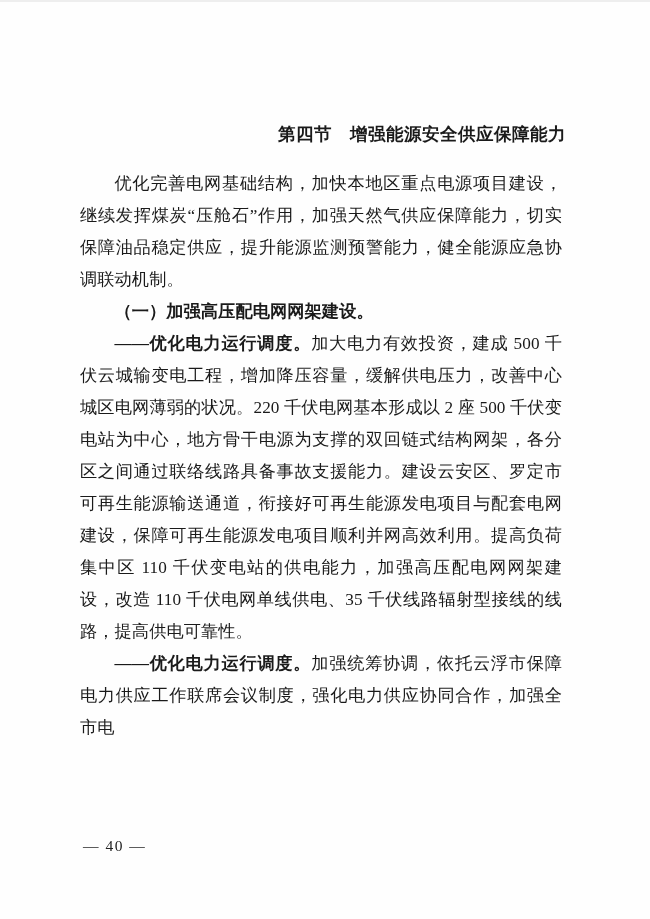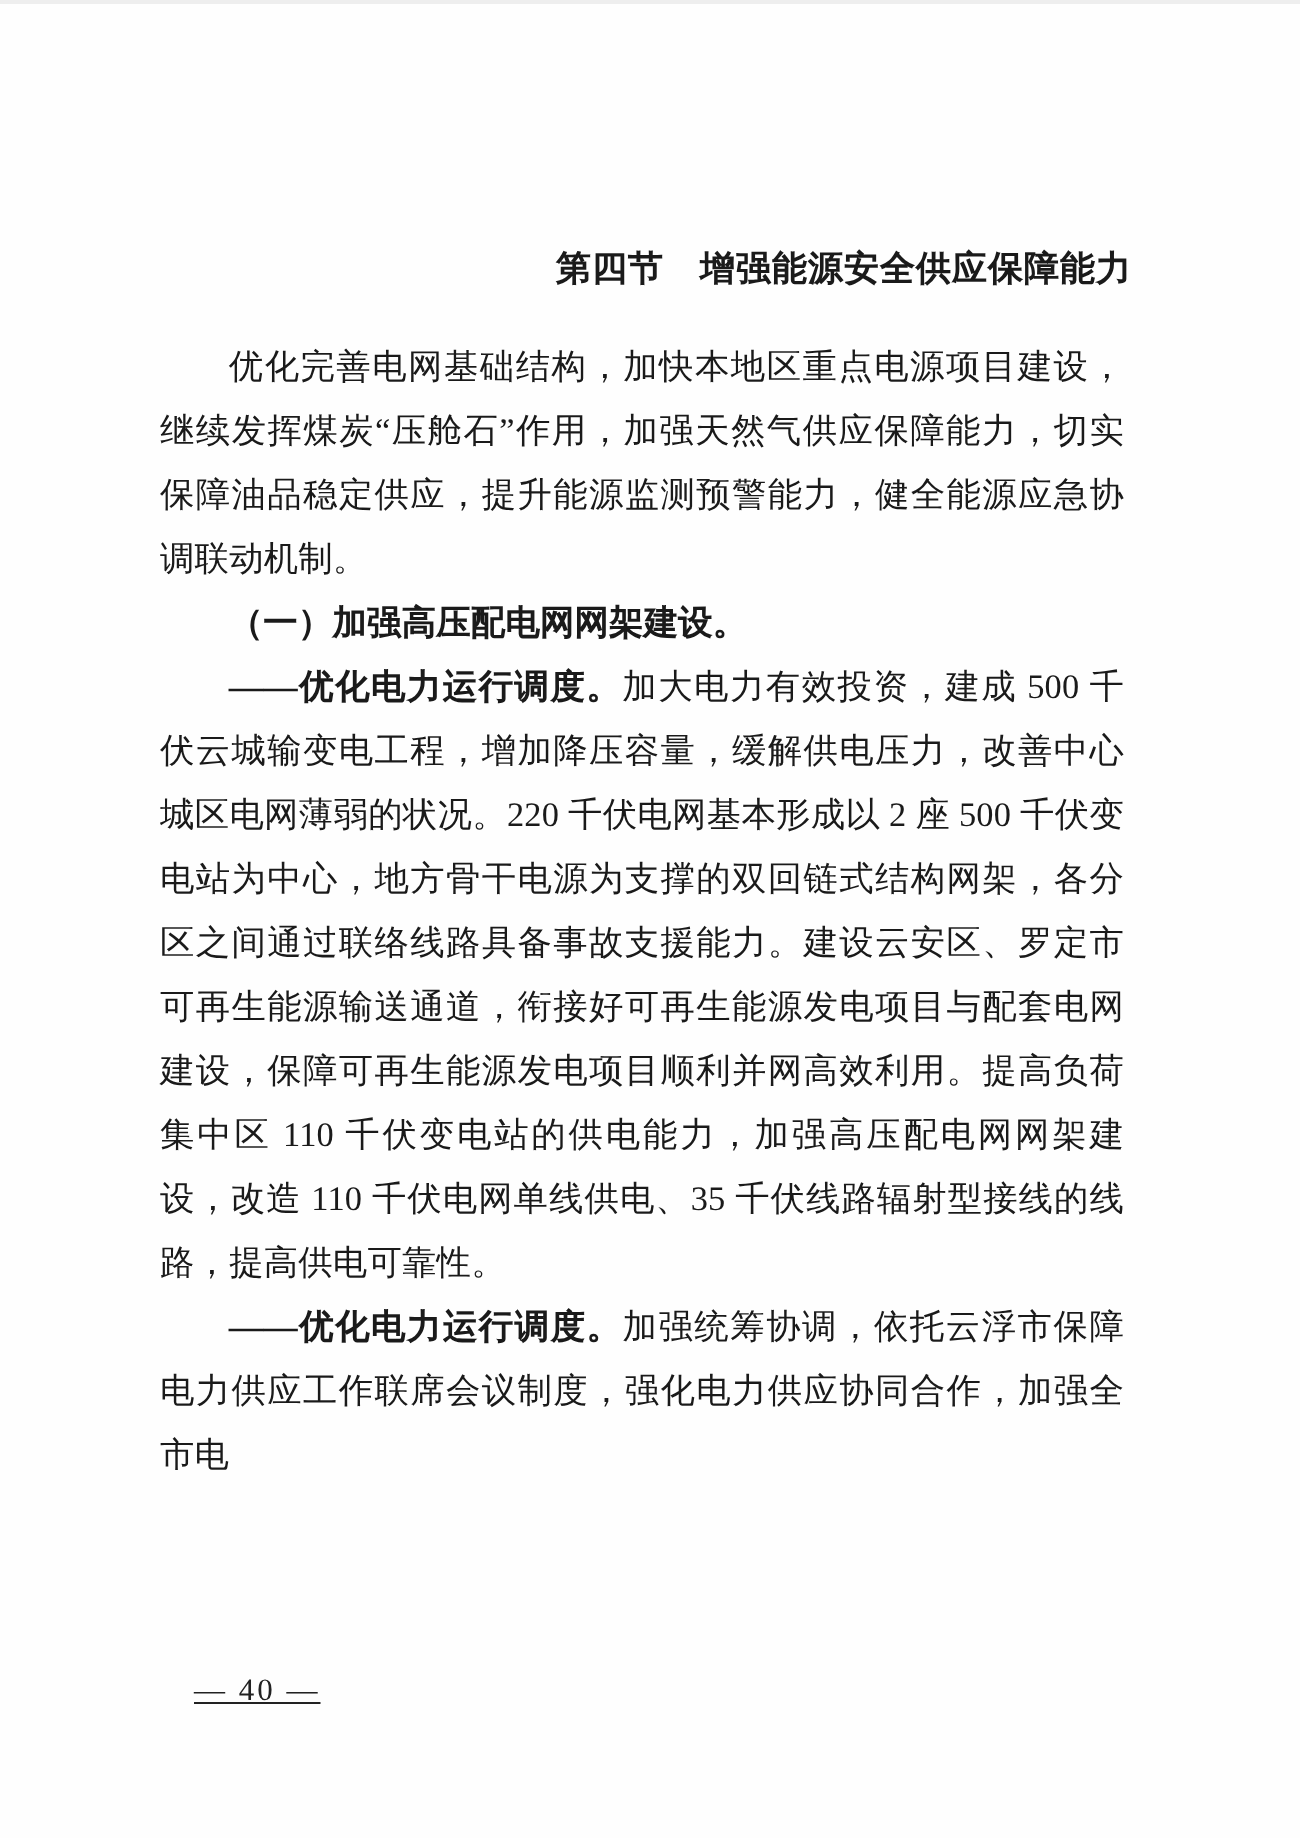--- a/index.html
+++ b/index.html
@@ -55,13 +55,12 @@
   }
   .footer {
     position: absolute;
-    left: 97px;
+    left: 83px;
     top: 833px;
     font-size: 15.5px;
     line-height: 22px;
     letter-spacing: 1.5px;
     color: #222222;
-    text-decoration: underline;
   }
 </style>
 </head>

